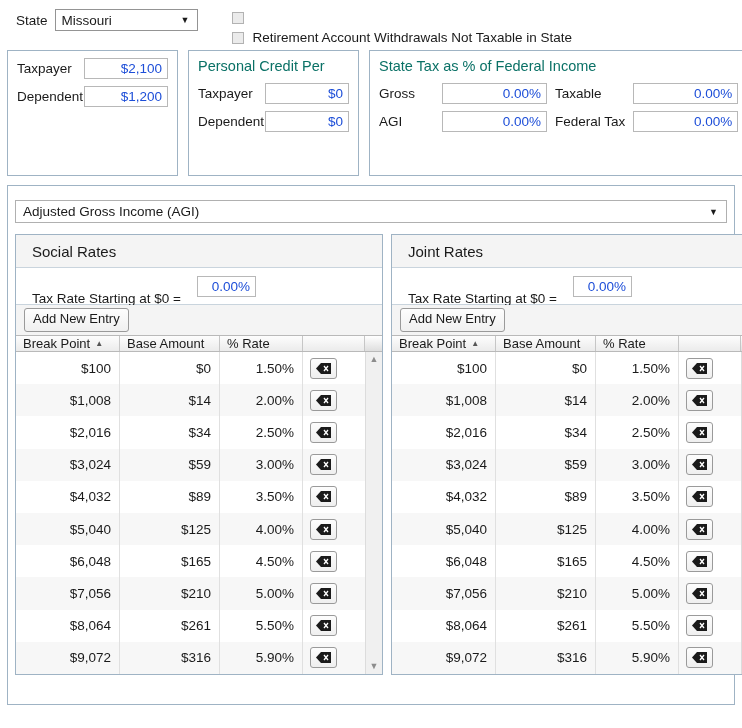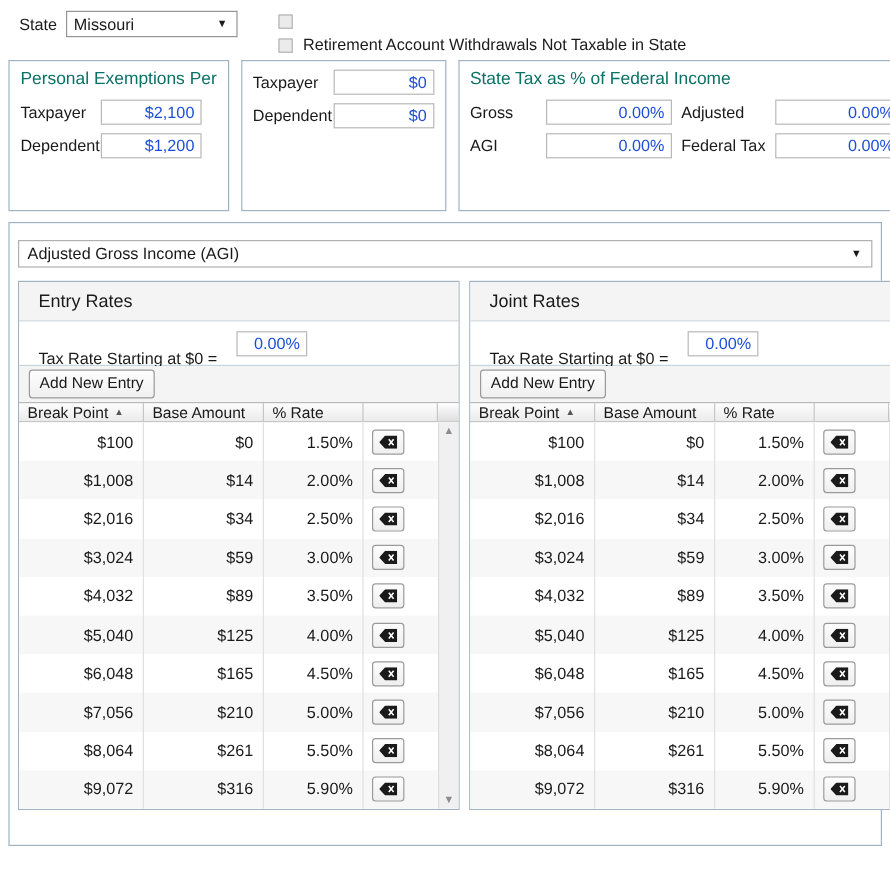--- a/index.html
+++ b/index.html
@@ -370,7 +370,6 @@
 <div class="panel-row">
 
   <div class="panel panel-1">
-    <div class="panel-title">Personal Exemptions Per</div>
     <div class="field-row">
       <span class="field-label p12-label">Taxpayer</span>
       <span class="fld p12-field">$2,100</span>

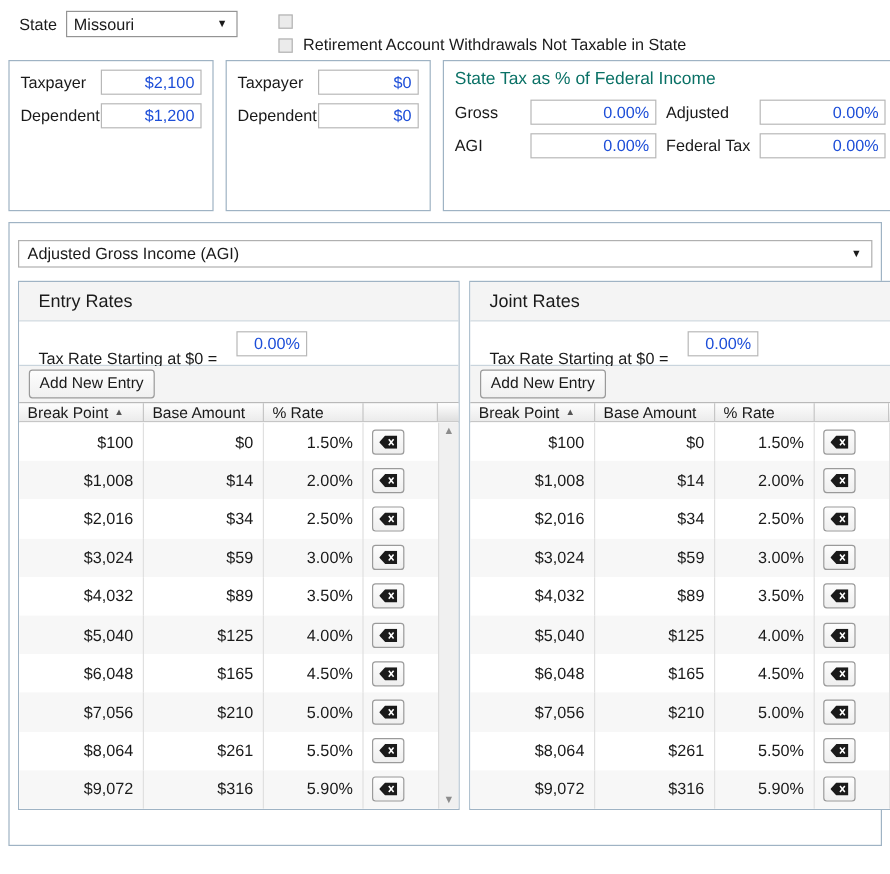--- a/index.html
+++ b/index.html
@@ -381,6 +381,7 @@
   </div>
 
   <div class="panel panel-2">
+    <div class="panel-title">Personal Credit Per</div>
     <div class="field-row">
       <span class="field-label p12-label">Taxpayer</span>
       <span class="fld p12-field">$0</span>

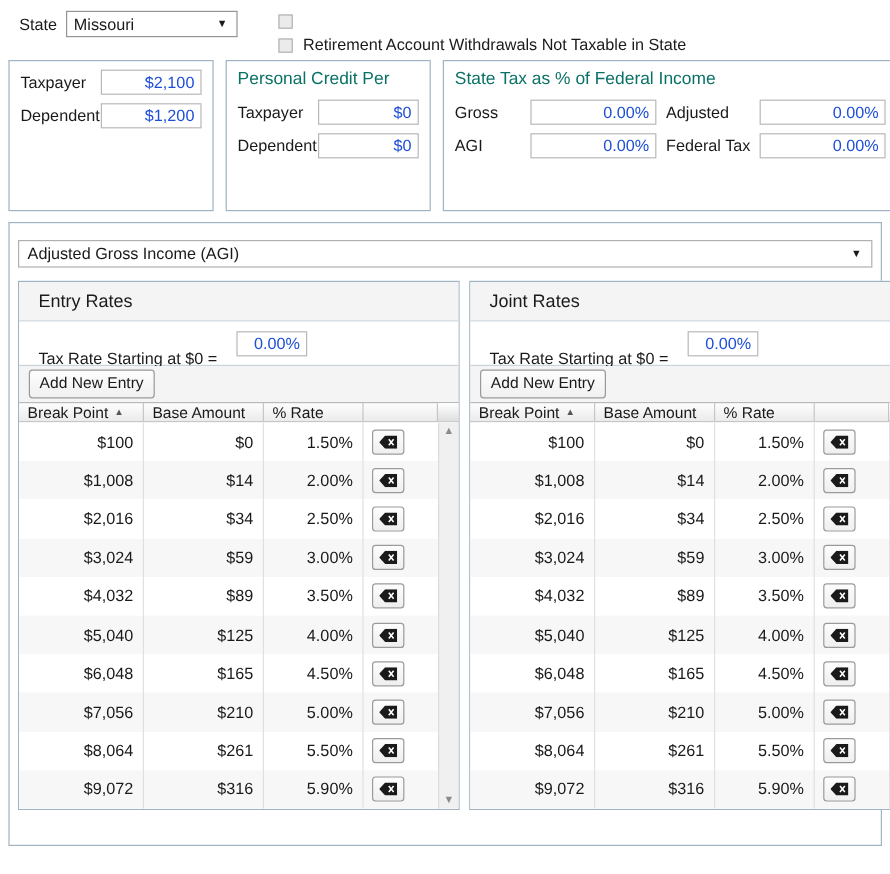--- a/index.html
+++ b/index.html
@@ -397,7 +397,7 @@
     <div class="p3-grid">
       <span class="field-label">Gross</span>
       <span class="fld">0.00%</span>
-      <span class="field-label">Adjusted</span>
+      <span class="field-label">Taxable</span>
       <span class="fld">0.00%</span>
 
       <span class="field-label">AGI</span>

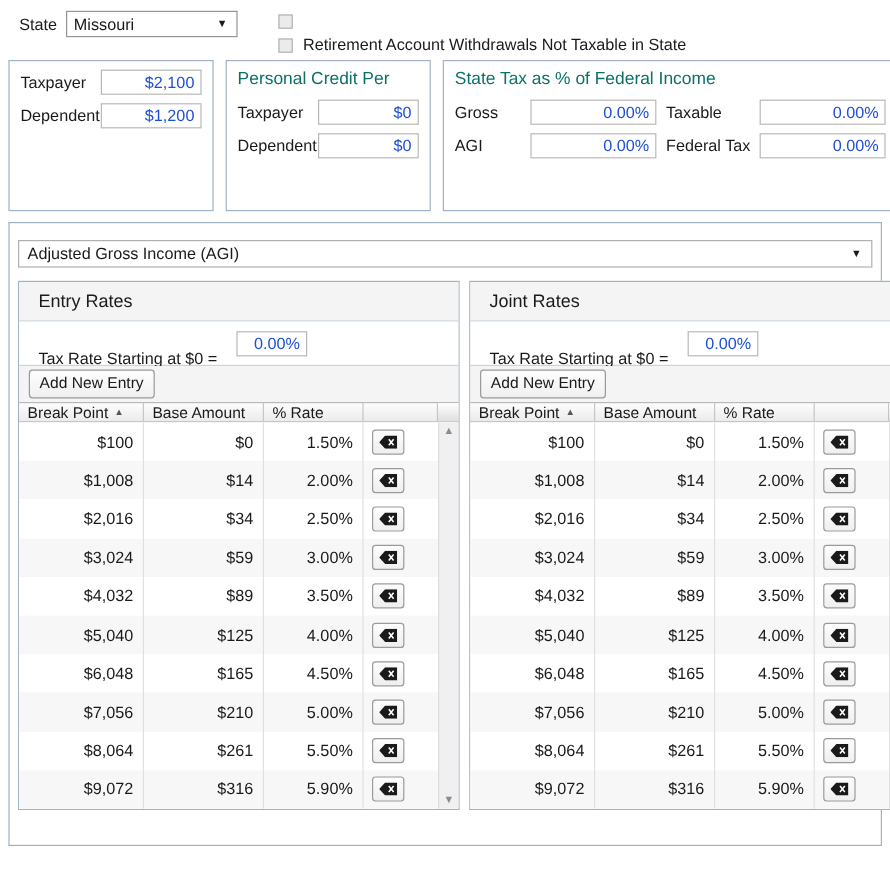--- a/index.html
+++ b/index.html
@@ -419,7 +419,7 @@
 
     <div class="rates-panel">
       <div class="rates-head">
-        <span class="rates-head-title">Entry Rates</span>
+        <span class="rates-head-title">Social Rates</span>
       </div>
       <div class="start-rate-row">
         <span class="lbl">Tax Rate Starting at $0 =</span>

